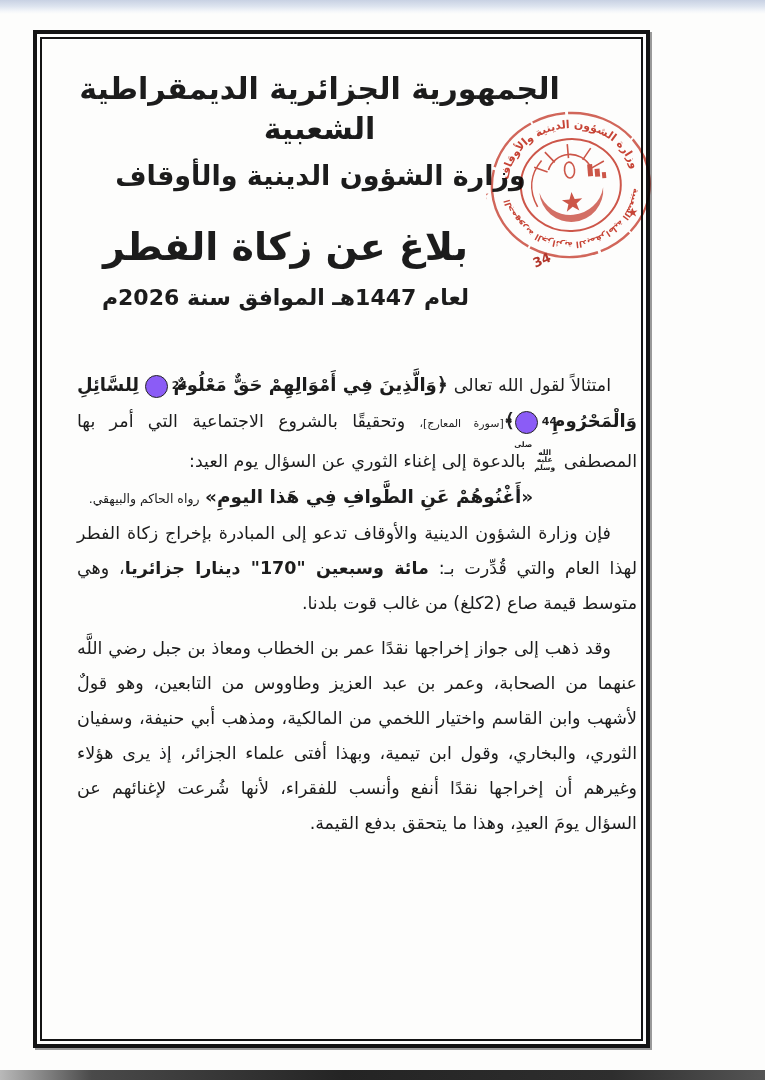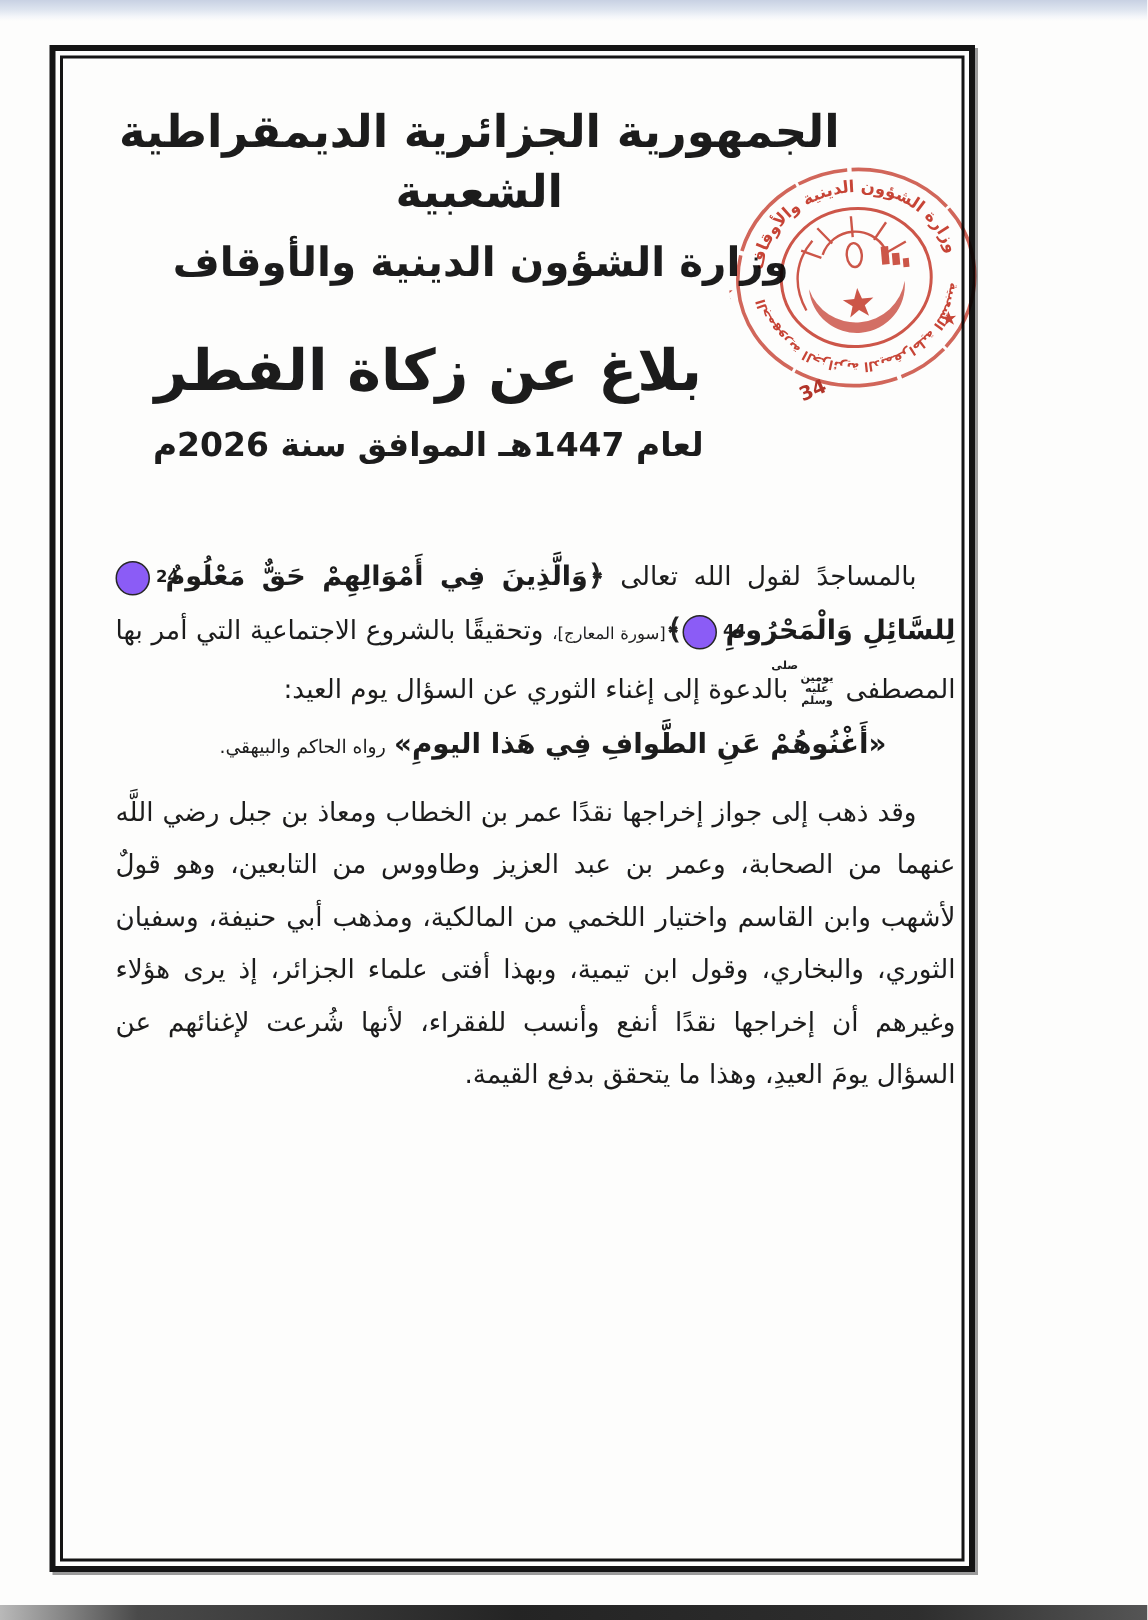--- a/index.html
+++ b/index.html
@@ -92,7 +92,7 @@
 
       <div class="bodytext">
 
-        <p class="p-indent"><span>بالمساجدً لقول الله تعالى</span>
+        <p class="p-indent"><span>امتثالاً لقول الله تعالى</span>
           <span class="qbracket">﴿</span><span class="quran">وَالَّذِينَ فِي أَمْوَالِهِمْ حَقٌّ مَعْلُومٌ</span>
           <span class="vnum">24</span>
           <span class="quran">لِلسَّائِلِ وَالْمَحْرُومِ</span>

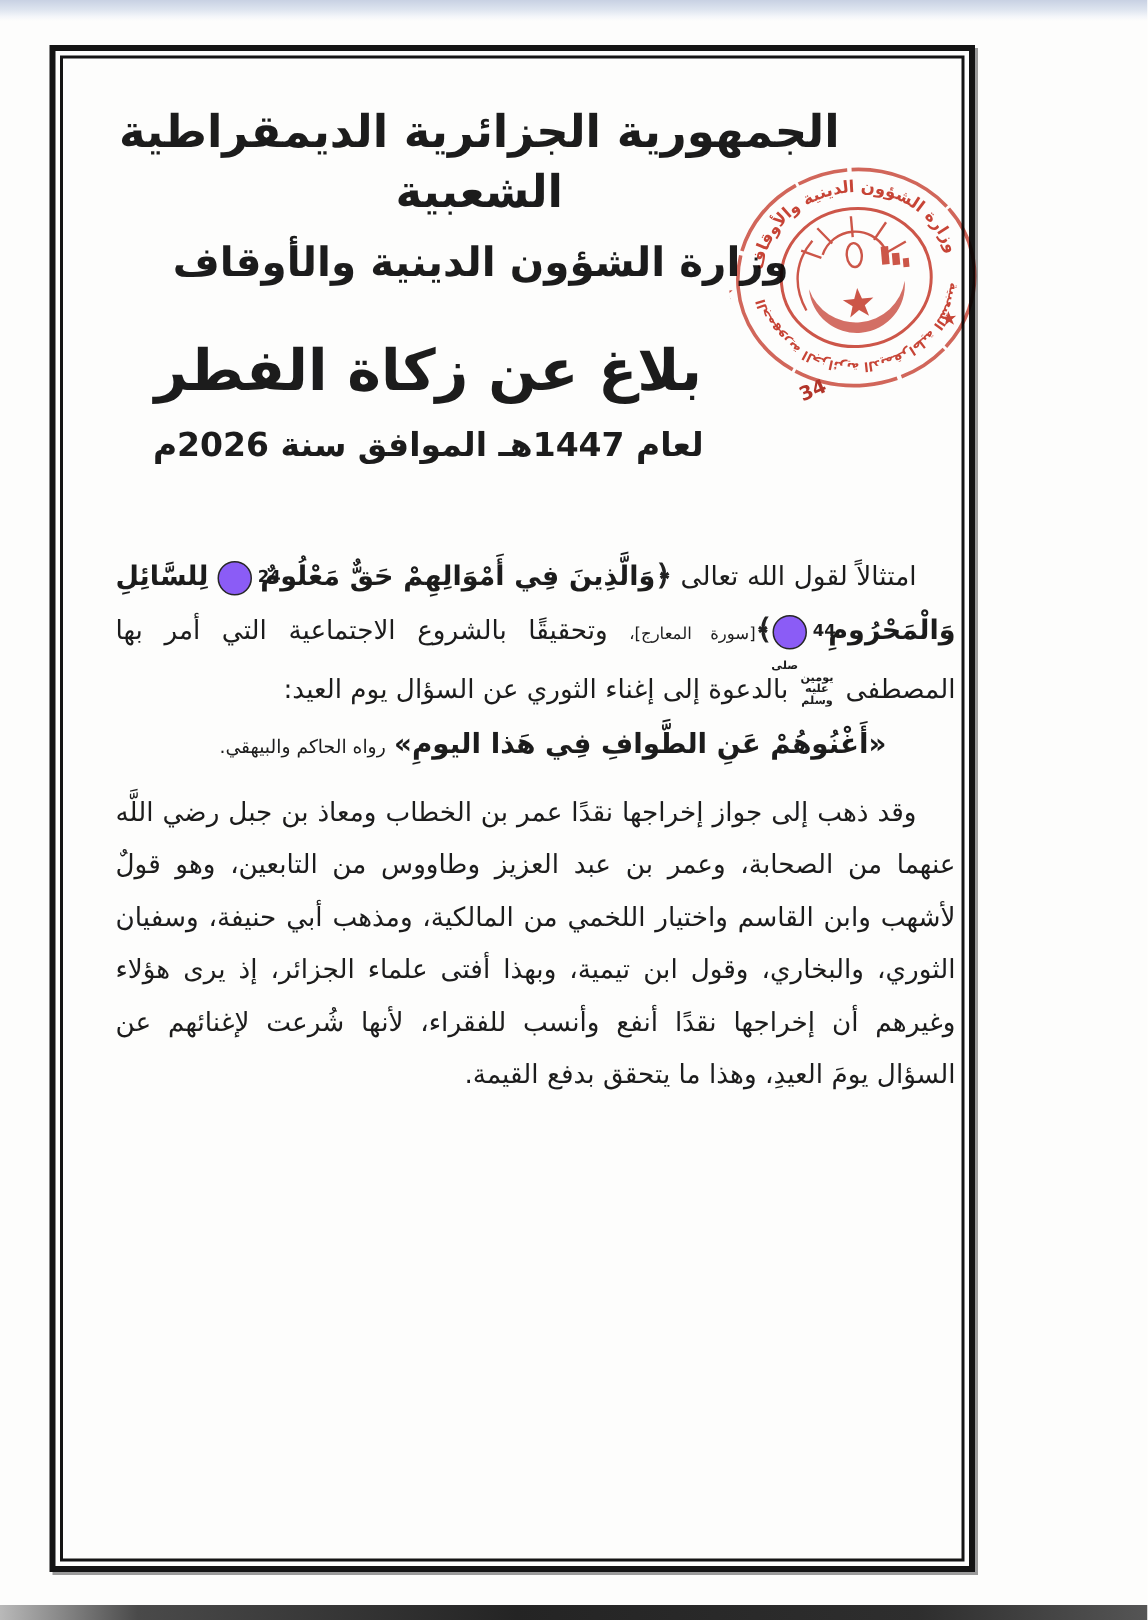--- a/index.html
+++ b/index.html
@@ -98,7 +98,7 @@
           <span class="quran">لِلسَّائِلِ وَالْمَحْرُومِ</span>
           <span class="vnum">44</span><span class="qbracket">﴾</span><span class="vsource">[سورة المعارج]،</span>
           <span>وتحقيقًا بالشروع الاجتماعية التي أمر بها المصطفى</span>
-          <span class="pbuh">صلى يومين عليه وسلم</span>
+          <span class="pbuh">صلى الله عليه وسلم</span>
           <span>بالدعوة إلى إغناء الثوري عن السؤال يوم العيد:</span></p>
 
         <div class="hadith-line">

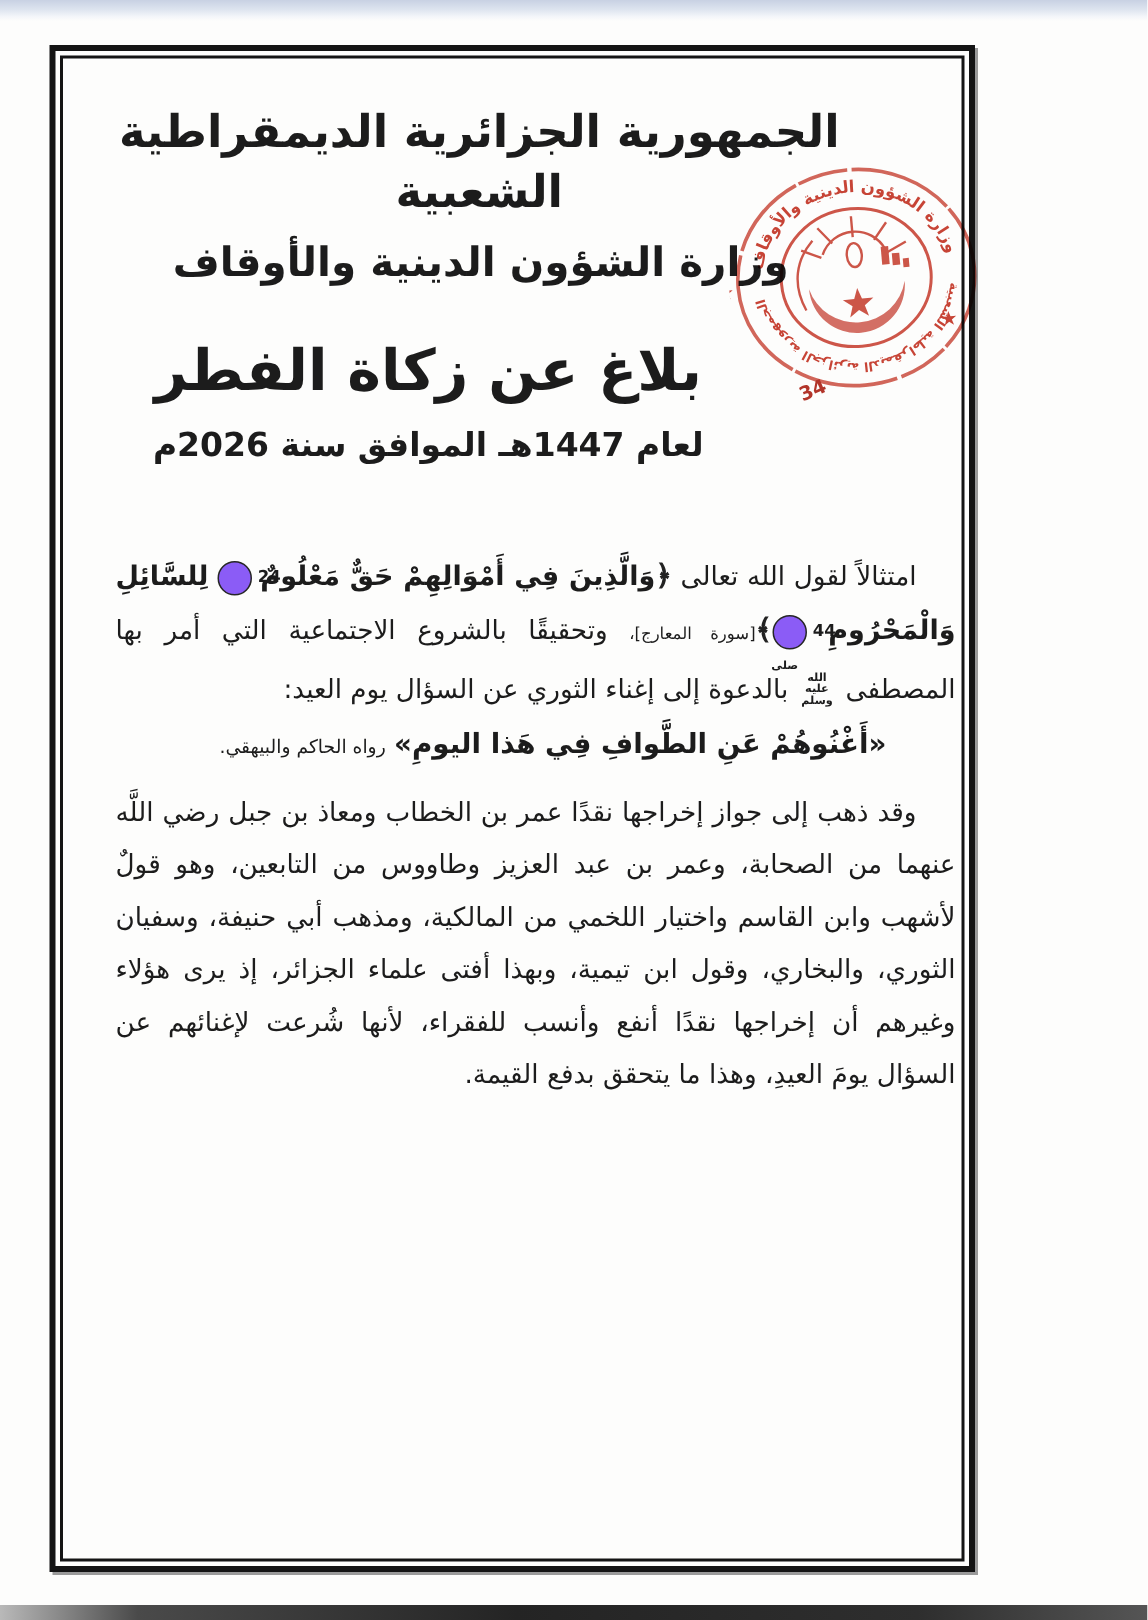--- a/index.html
+++ b/index.html
@@ -66,7 +66,7 @@
     display:inline-block;width:27px;font-size:7.5px;line-height:7.5px;
     text-align:center;vertical-align:-3px;font-weight:bold;white-space:normal;
   }
-  .hadith-line{transform:translateX(-46px);}
+  .hadith-line{text-align:center;transform:translateX(-46px);}
   .hadith{font-weight:bold;font-size:18.5px;}
   .hsource{font-size:12.5px;}
   .bold-amount{font-weight:bold;}

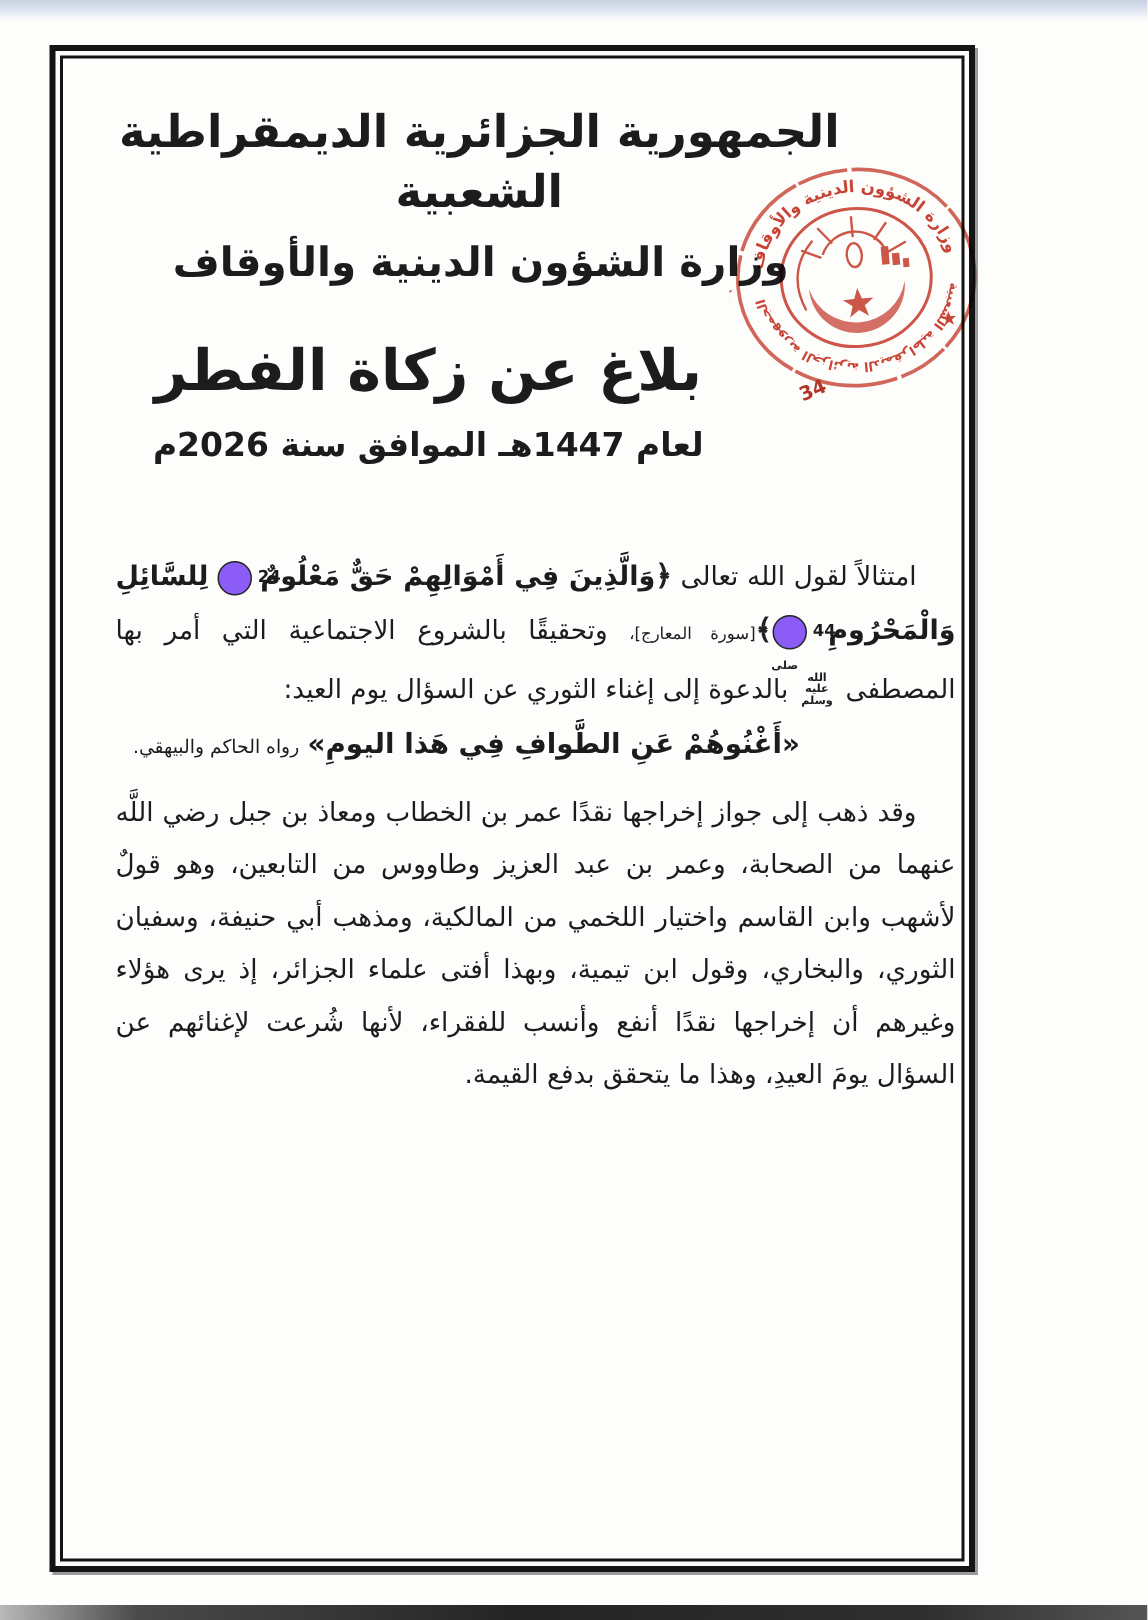--- a/index.html
+++ b/index.html
@@ -106,6 +106,8 @@
           <span class="hsource">رواه الحاكم والبيهقي.</span>
         </div>
 
+        <p class="p-indent"><span>فإن وزارة الشؤون الدينية والأوقاف تدعو إلى المبادرة بإخراج زكاة الفطر لهذا العام والتي قُدِّرت بـ:</span>
+          <span class="bold-amount">مائة وسبعين "170" دينارا جزائريا</span><span>، وهي متوسط قيمة صاع (2كلغ) من غالب قوت بلدنا.</span></p>
 
 
 

